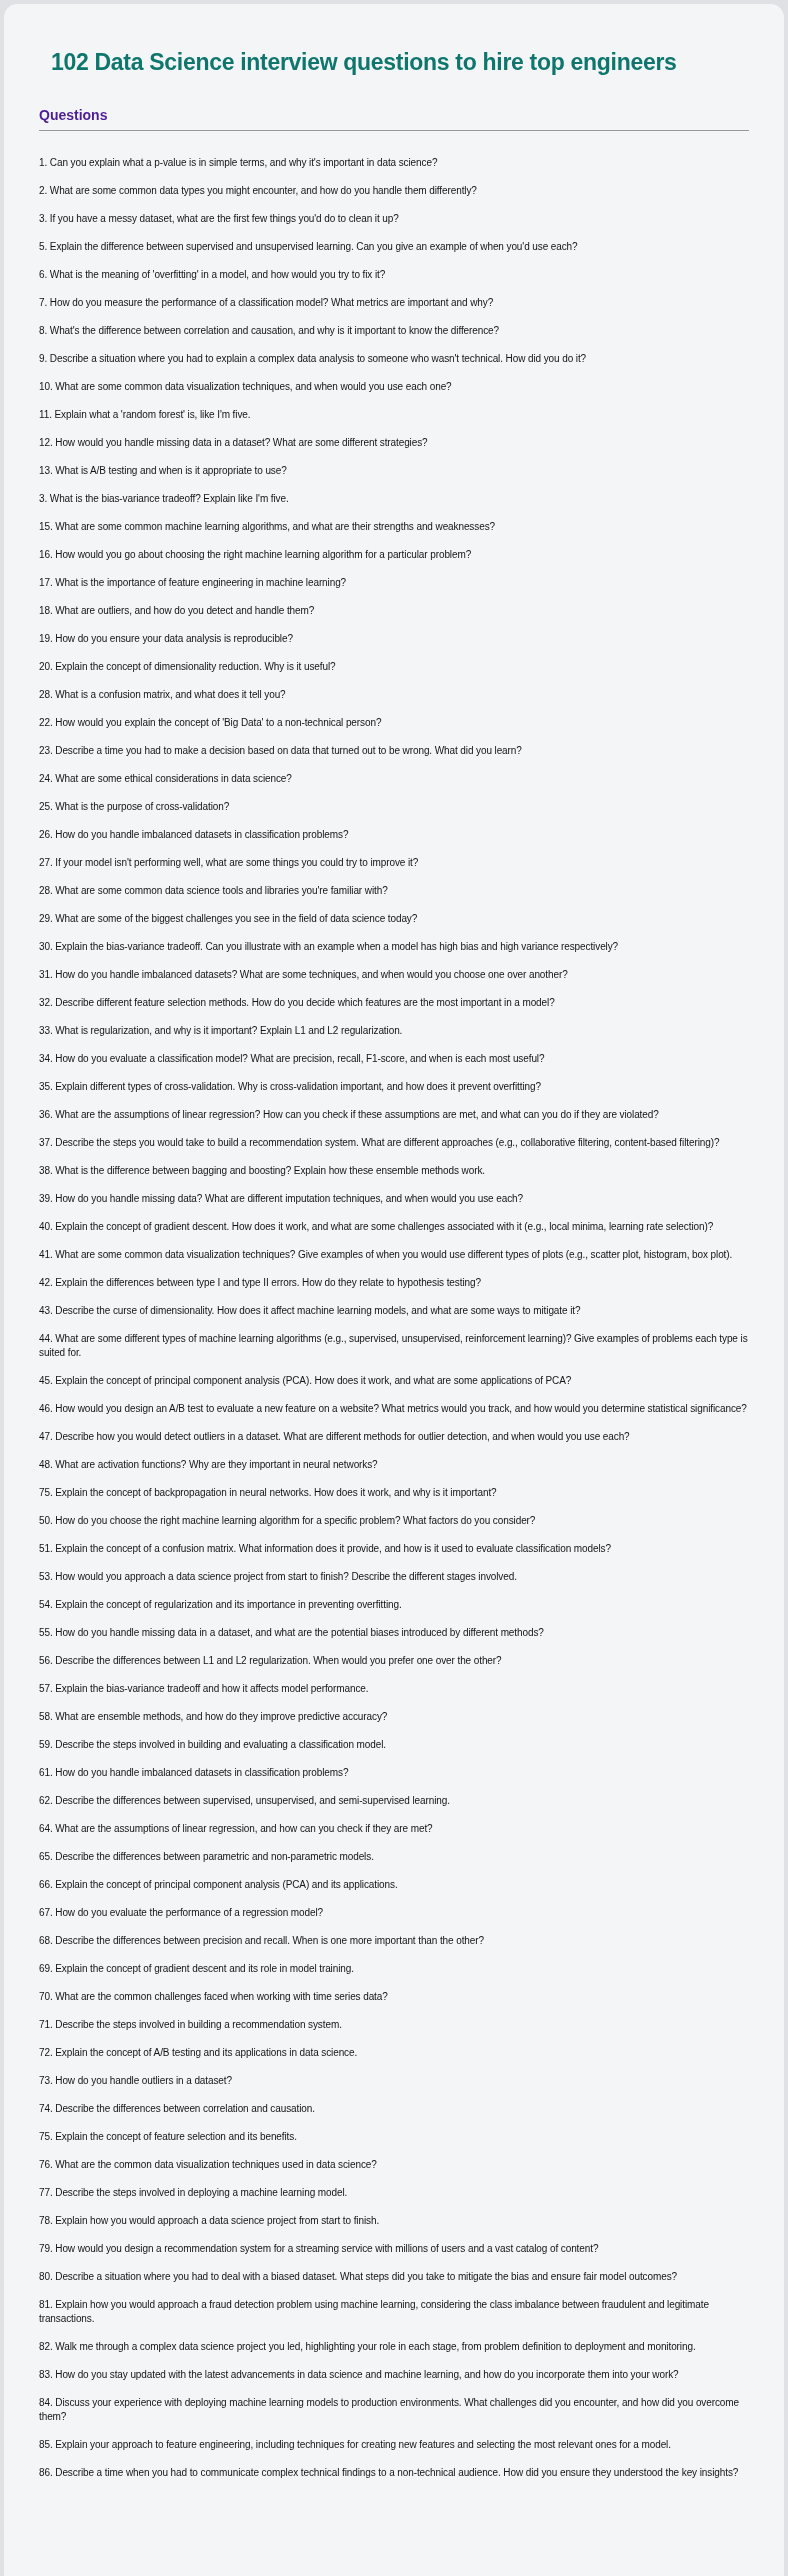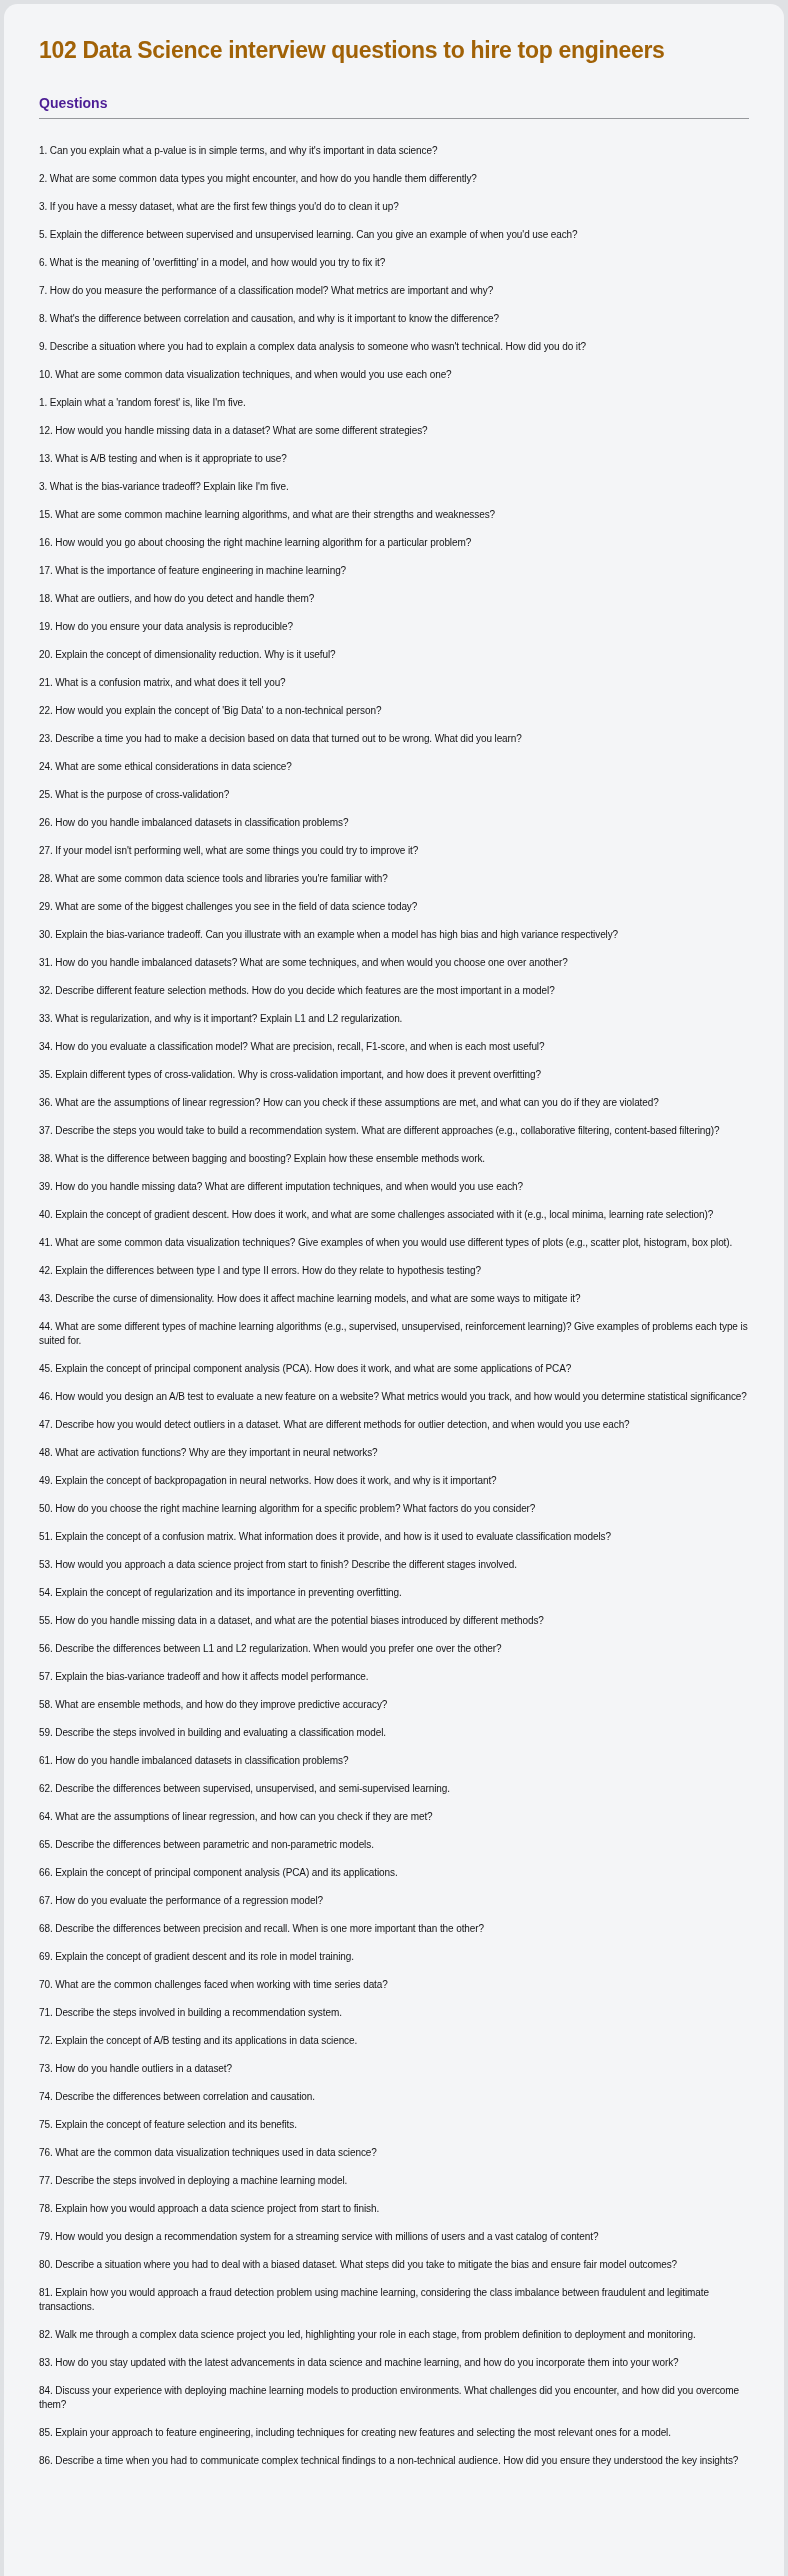--- a/index.html
+++ b/index.html
@@ -25,12 +25,12 @@
     overflow: hidden;
   }
   h1.page-title {
-    margin: 0;
+    margin: 12px;
     font-size: 23px;
     line-height: 27px;
     font-weight: bold;
     letter-spacing: -0.3px;
-    color: #a16207;
+    color: #0f766e;
   }
   h2.section-heading {
     margin: 32px 0 6.2px 0;

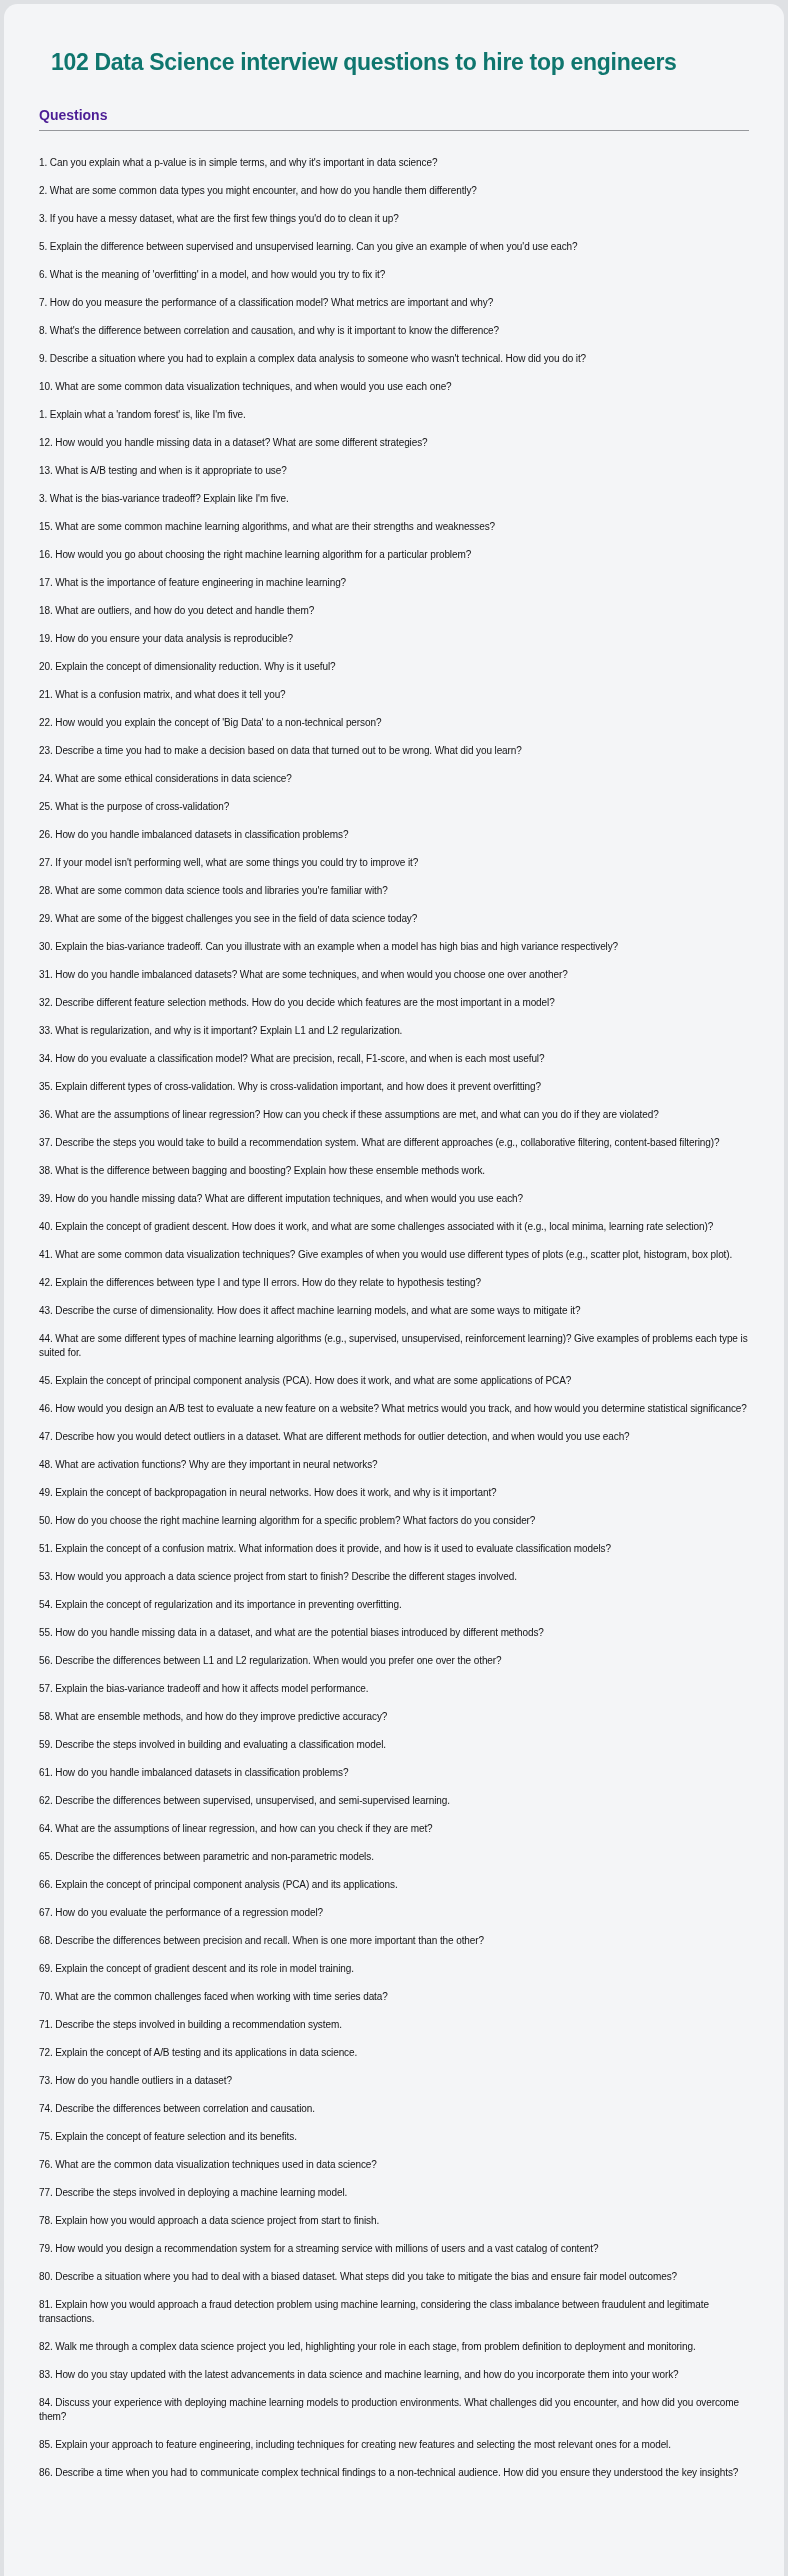--- a/index.html
+++ b/index.html
@@ -73,7 +73,7 @@
       <p class="question">8. What's the difference between correlation and causation, and why is it important to know the difference?</p>
       <p class="question">9. Describe a situation where you had to explain a complex data analysis to someone who wasn't technical. How did you do it?</p>
       <p class="question">10. What are some common data visualization techniques, and when would you use each one?</p>
-      <p class="question">1. Explain what a 'random forest' is, like I'm five.</p>
+      <p class="question">11. Explain what a 'random forest' is, like I'm five.</p>
       <p class="question">12. How would you handle missing data in a dataset? What are some different strategies?</p>
       <p class="question">13. What is A/B testing and when is it appropriate to use?</p>
       <p class="question">3. What is the bias-variance tradeoff? Explain like I'm five.</p>

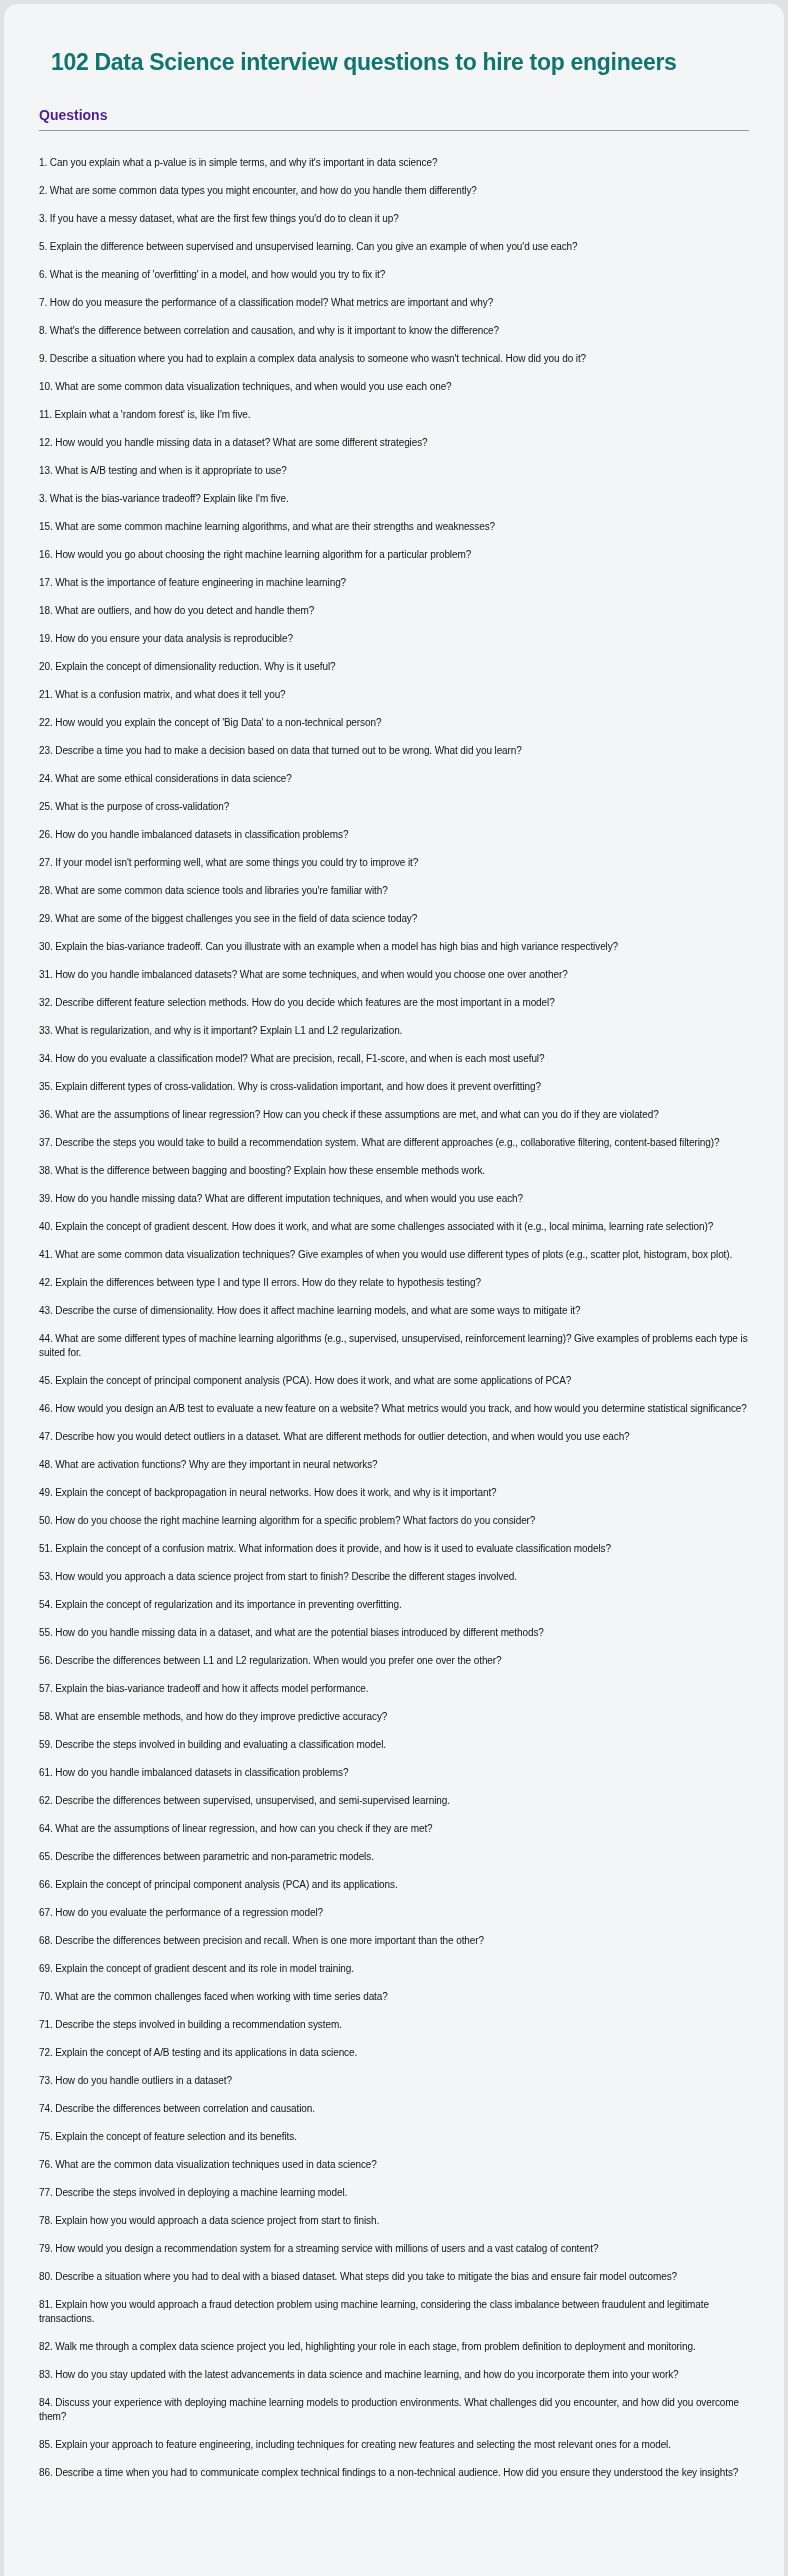--- a/index.html
+++ b/index.html
@@ -83,7 +83,7 @@
       <p class="question">18. What are outliers, and how do you detect and handle them?</p>
       <p class="question">19. How do you ensure your data analysis is reproducible?</p>
       <p class="question">20. Explain the concept of dimensionality reduction. Why is it useful?</p>
-      <p class="question">21. What is a confusion matrix, and what does it tell you?</p>
+      <p class="question">28. What is a confusion matrix, and what does it tell you?</p>
       <p class="question">22. How would you explain the concept of 'Big Data' to a non-technical person?</p>
       <p class="question">23. Describe a time you had to make a decision based on data that turned out to be wrong. What did you learn?</p>
       <p class="question">24. What are some ethical considerations in data science?</p>

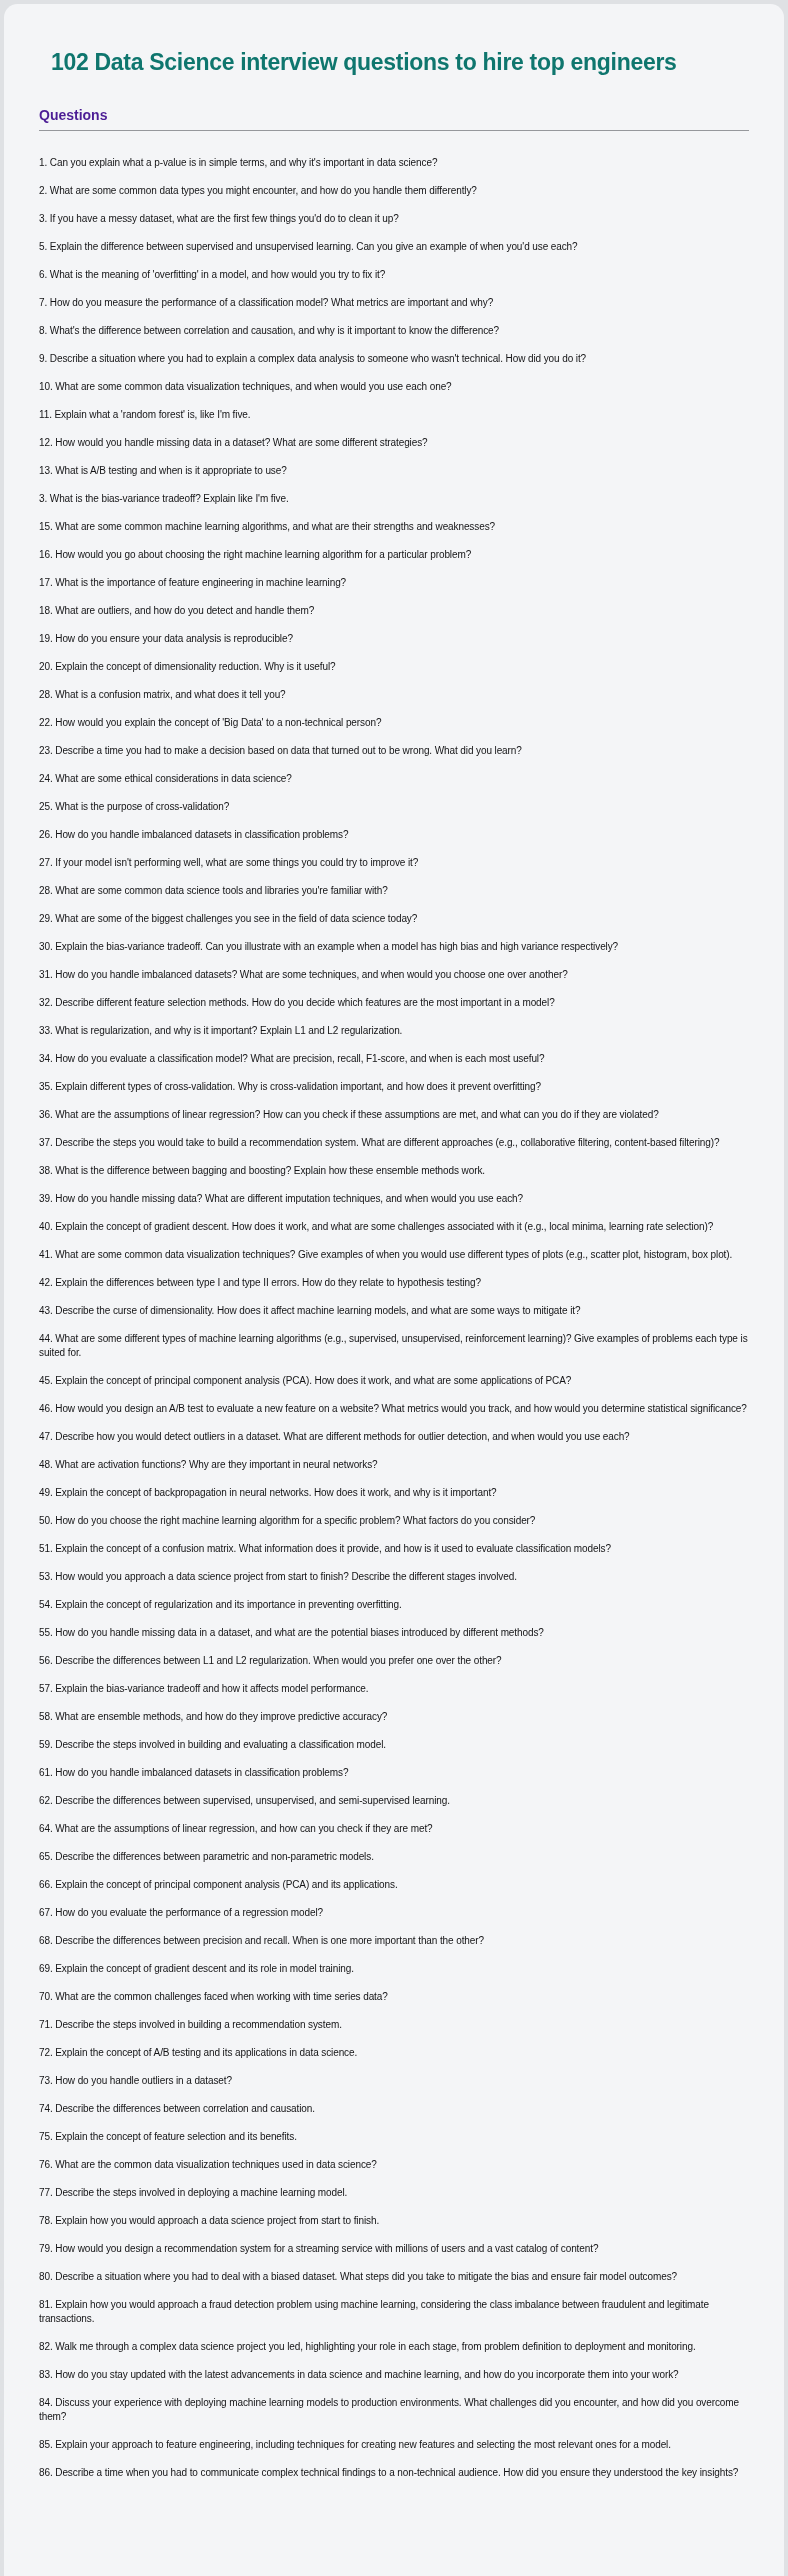--- a/index.html
+++ b/index.html
@@ -111,7 +111,7 @@
       <p class="question">46. How would you design an A/B test to evaluate a new feature on a website? What metrics would you track, and how would you determine statistical significance?</p>
       <p class="question">47. Describe how you would detect outliers in a dataset. What are different methods for outlier detection, and when would you use each?</p>
       <p class="question">48. What are activation functions? Why are they important in neural networks?</p>
-      <p class="question">49. Explain the concept of backpropagation in neural networks. How does it work, and why is it important?</p>
+      <p class="question">75. Explain the concept of backpropagation in neural networks. How does it work, and why is it important?</p>
       <p class="question">50. How do you choose the right machine learning algorithm for a specific problem? What factors do you consider?</p>
       <p class="question">51. Explain the concept of a confusion matrix. What information does it provide, and how is it used to evaluate classification models?</p>
       <p class="question">53. How would you approach a data science project from start to finish? Describe the different stages involved.</p>

